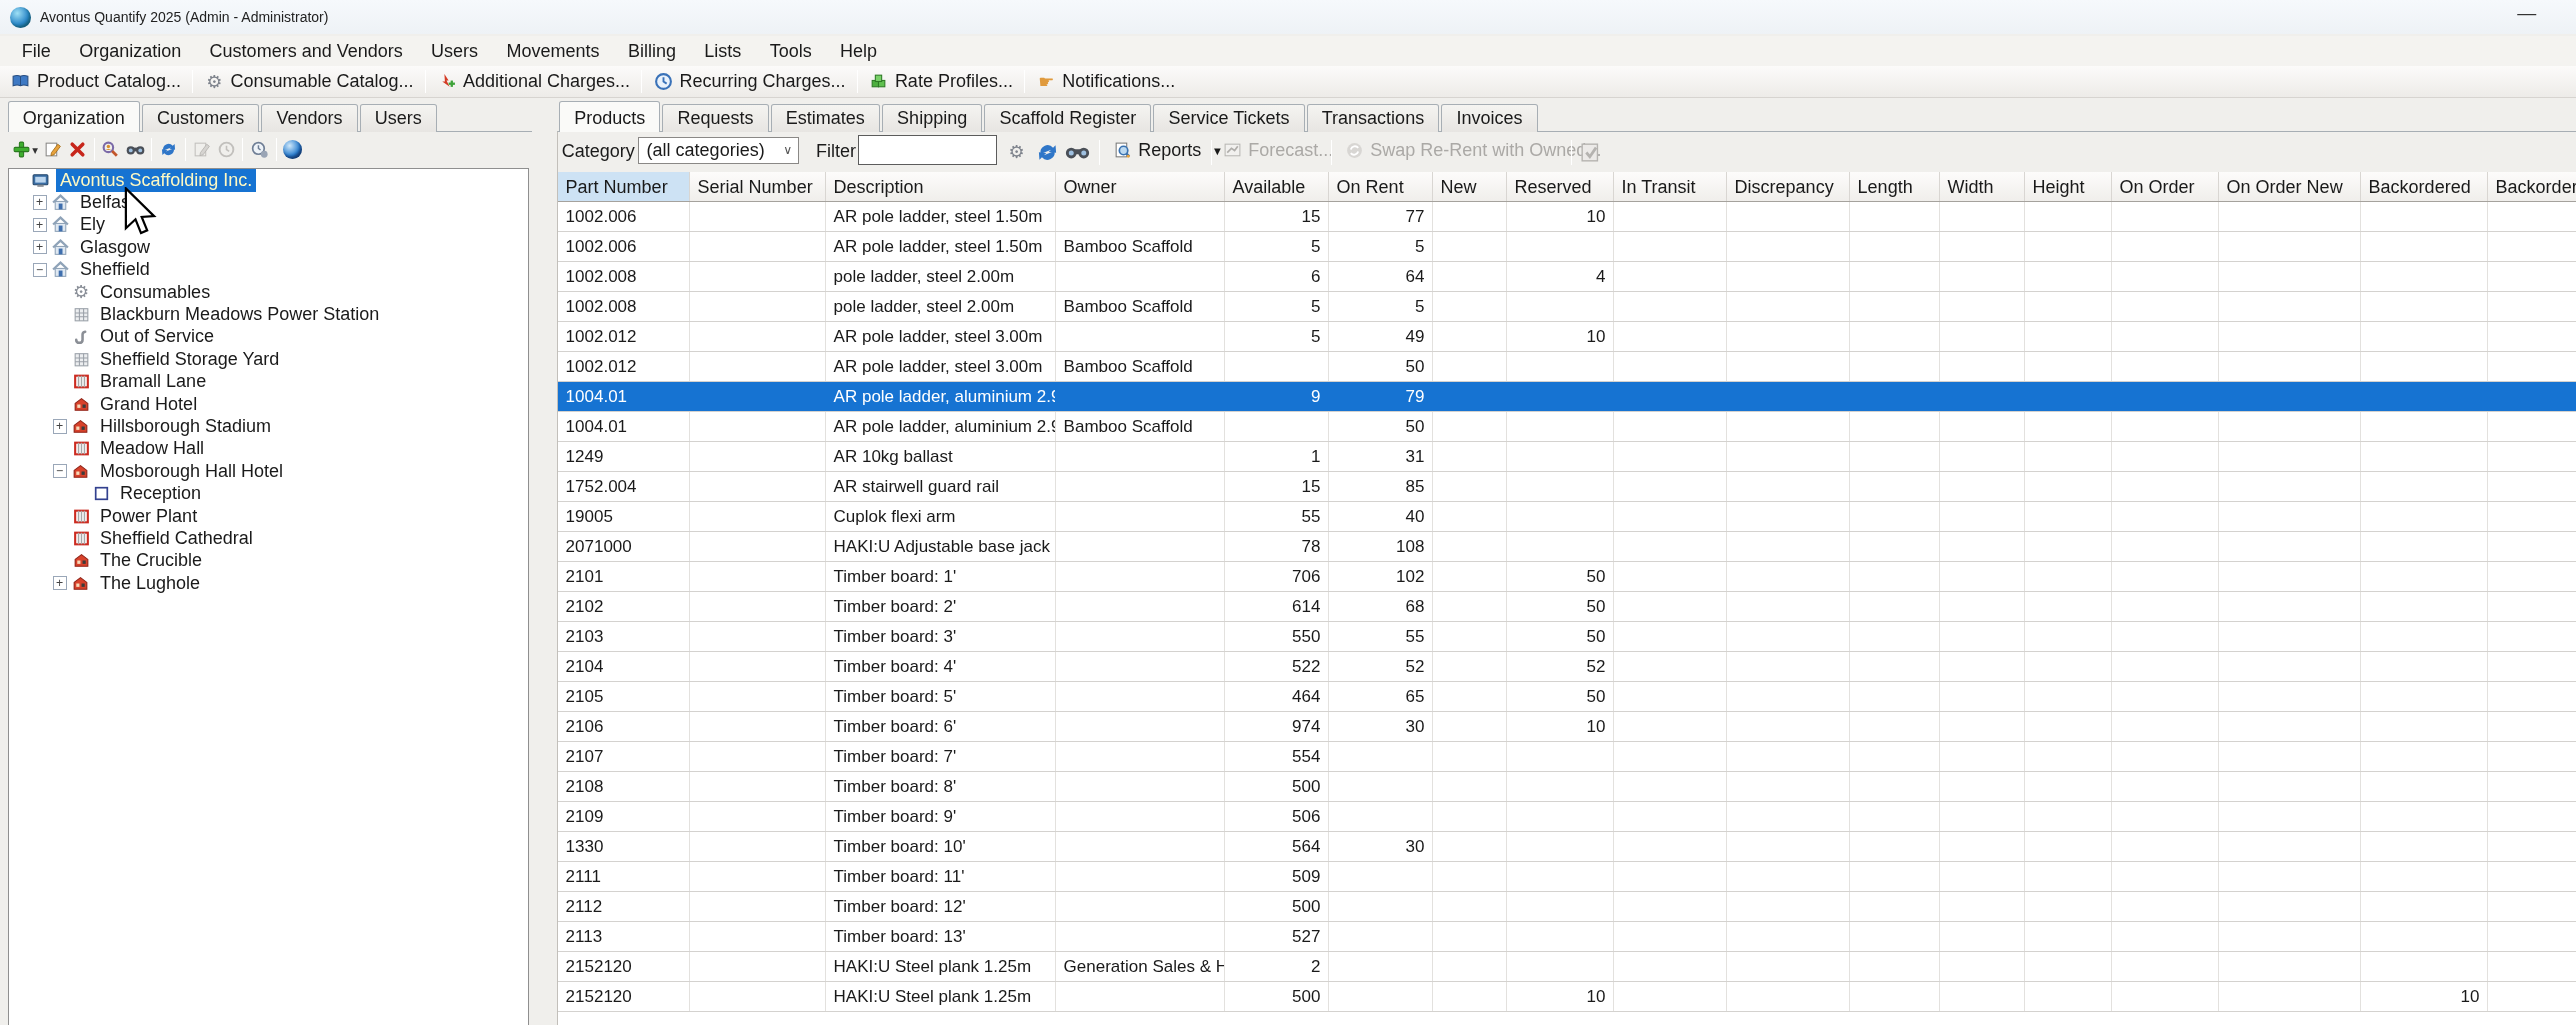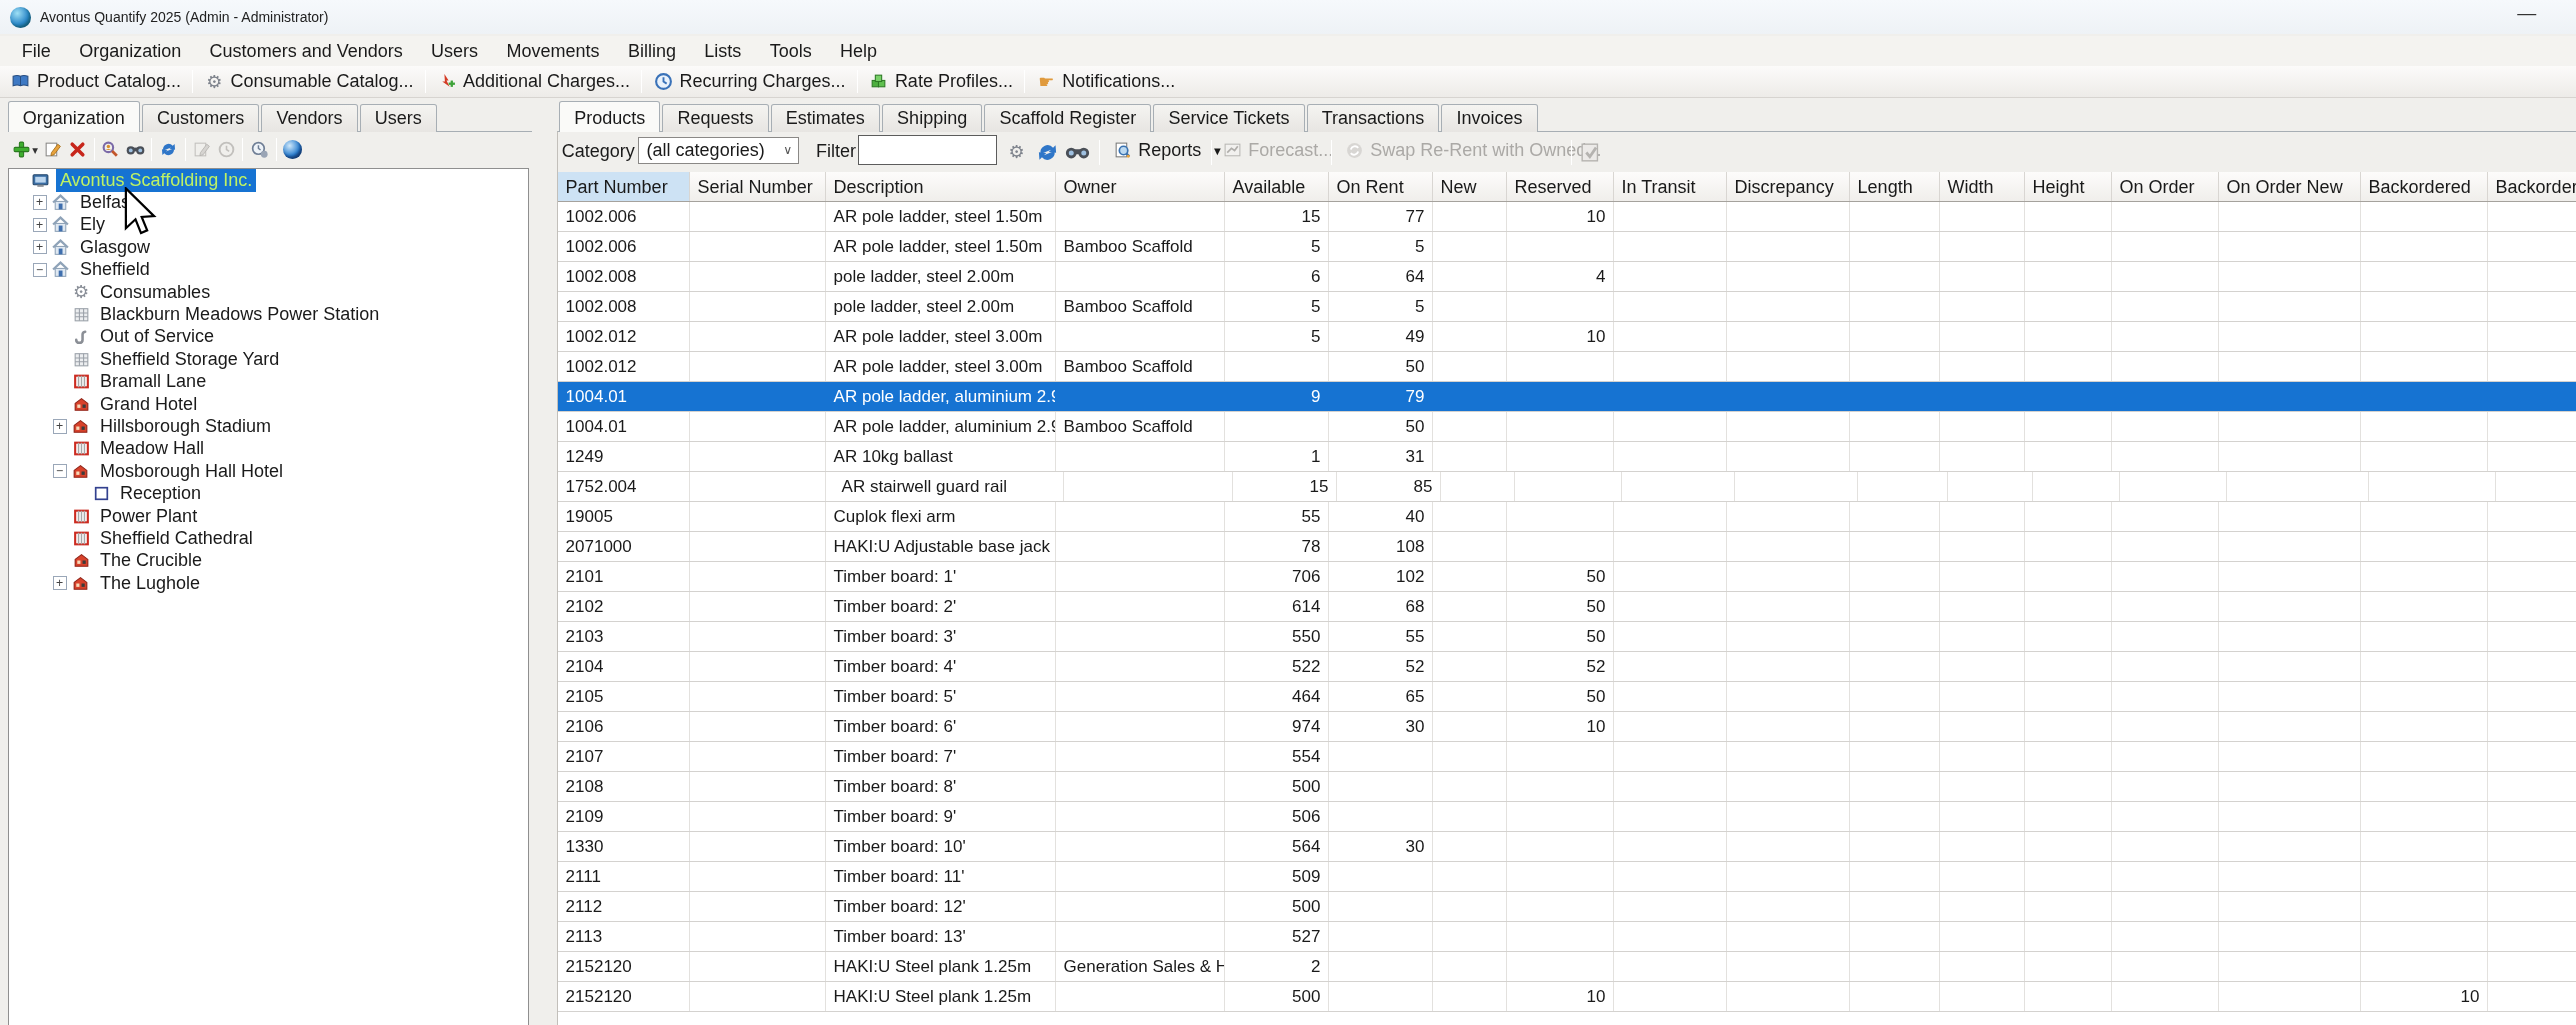--- a/index.html
+++ b/index.html
@@ -56,7 +56,7 @@
   .exp-spacer{width:19px;flex:0 0 auto;}
   .tree-icon{margin-right:5.7px;}
   .tree-label{padding:0.9px 3.8px;}
-  .tree-label.selected{background:#1673d2;color:#bef264;}
+  .tree-label.selected{background:#1673d2;color:#fef9c3;}
   
   .right-panel{position:absolute;left:557px;top:131px;right:0;height:895px;
     border-top:0.9px solid #a7aeb4;border-left:0.9px solid #c2bfba;background:#f0efec;}

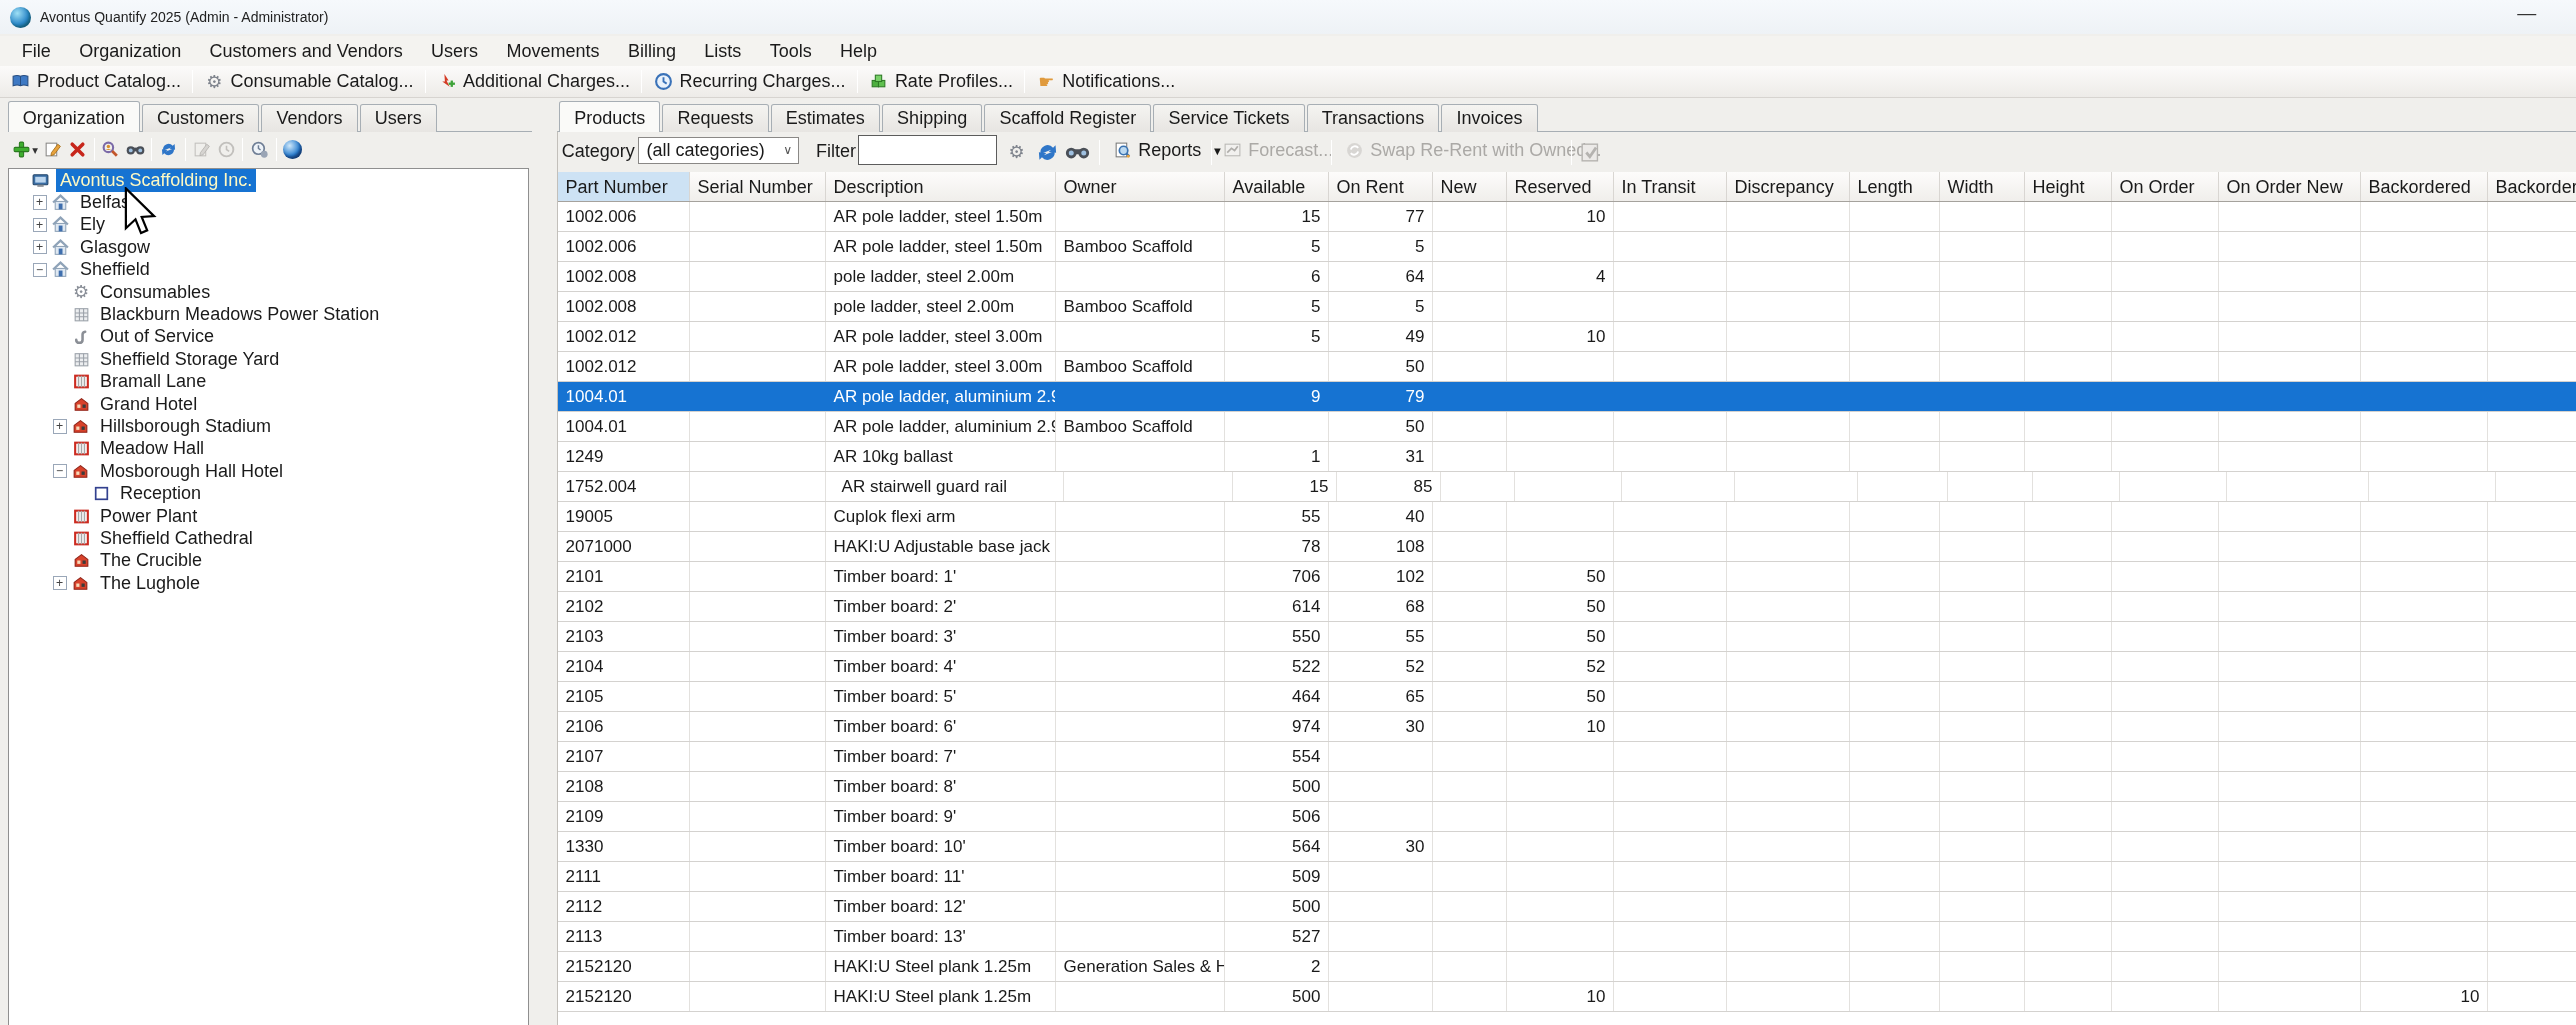--- a/index.html
+++ b/index.html
@@ -739,7 +739,7 @@
           <div class="grid-row">
             <div class="gr-cell" style="width: 132px;">1752.004</div>
             <div class="gr-cell" style="width: 136px;"></div>
-            <div class="gr-cell" style="width: 230px; margin-left: 8px;">AR stairwell guard rail</div>
+            <div class="gr-cell" style="width: 230px;">AR stairwell guard rail</div>
             <div class="gr-cell" style="width: 169px;"></div>
             <div class="gr-cell num" style="width: 104px;">15</div>
             <div class="gr-cell num" style="width: 104px;">85</div>

